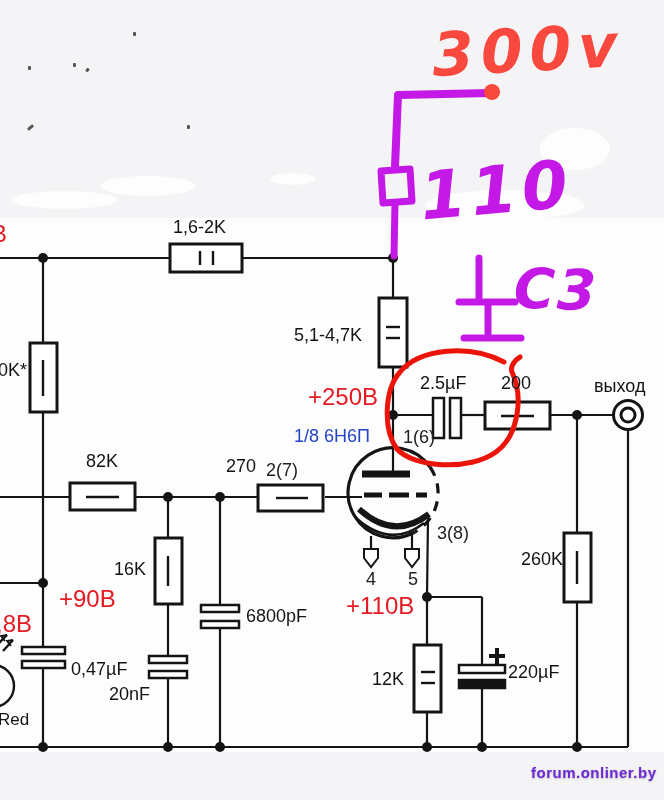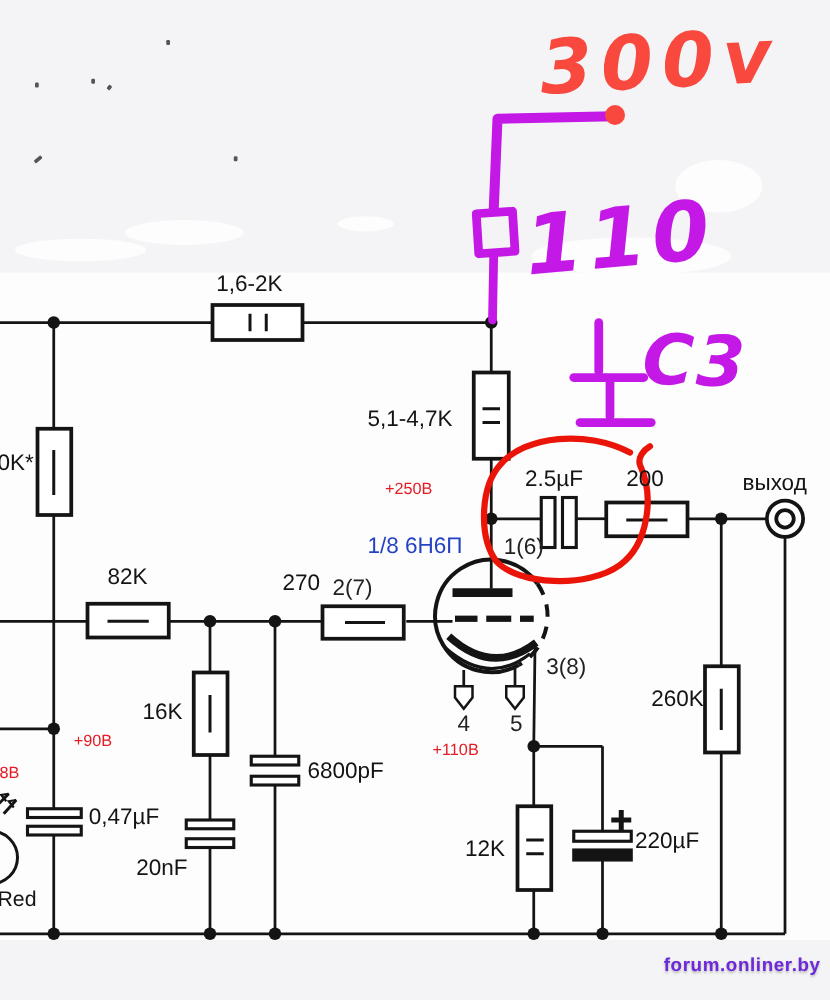--- a/index.html
+++ b/index.html
@@ -26,7 +26,7 @@
     position:absolute;color:var(--c-wire);font-size:18px;line-height:1.05;
     white-space:nowrap;letter-spacing:0px;
   }
-  .lbl.red{color:var(--c-red);font-size:13px;}
+  .lbl.red{color:var(--c-red);font-size:24px;}
   .lbl.blue{color:var(--c-blue);font-size:18px;}
   .lbl.pin{font-size:18px;color:#222;}
   .hand{

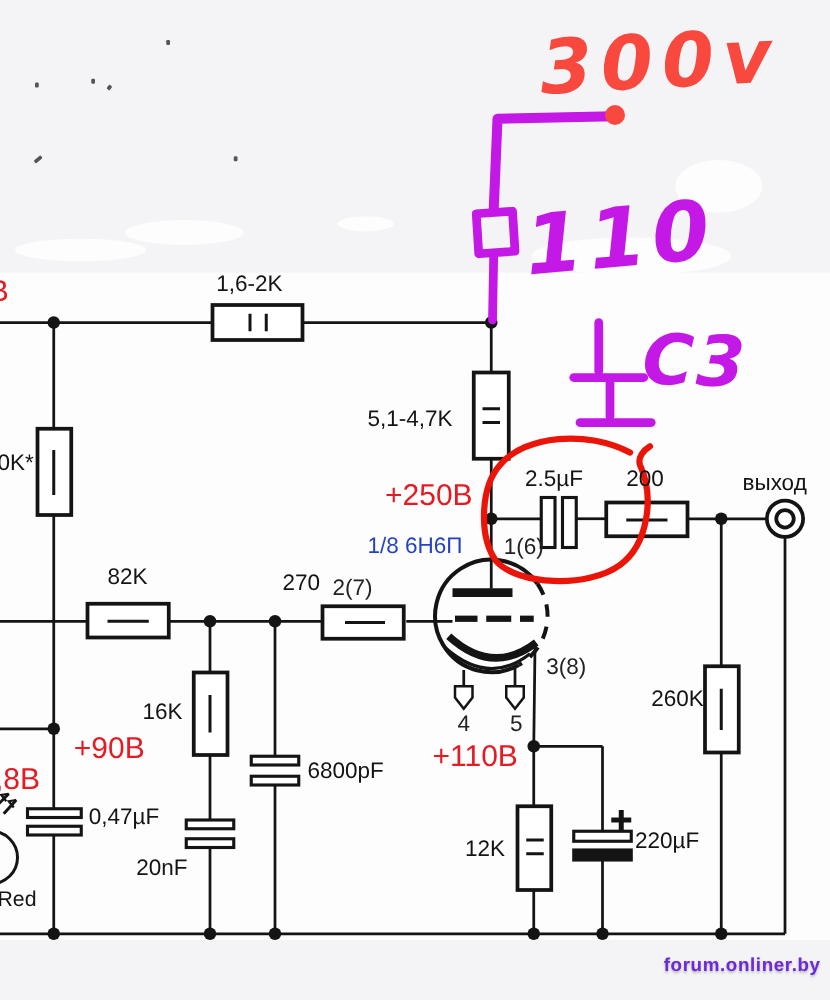--- a/index.html
+++ b/index.html
@@ -219,7 +219,7 @@
   <div class="lbl" style="left:114px;top:560px;">16K</div>
   <div class="lbl red" style="left:59px;top:586px;">+90В</div>
   <div class="lbl red" style="left:-4px;top:611px;">,8В</div>
-  <div class="lbl" style="left:71px;top:644px;">0,47µF</div>
+  <div class="lbl" style="left:71px;top:660px;">0,47µF</div>
   <div class="lbl" style="left:109px;top:685px;">20nF</div>
   <div class="lbl" style="left:246px;top:607px;">6800pF</div>
   <div class="lbl red" style="left:346px;top:593px;">+110В</div>

